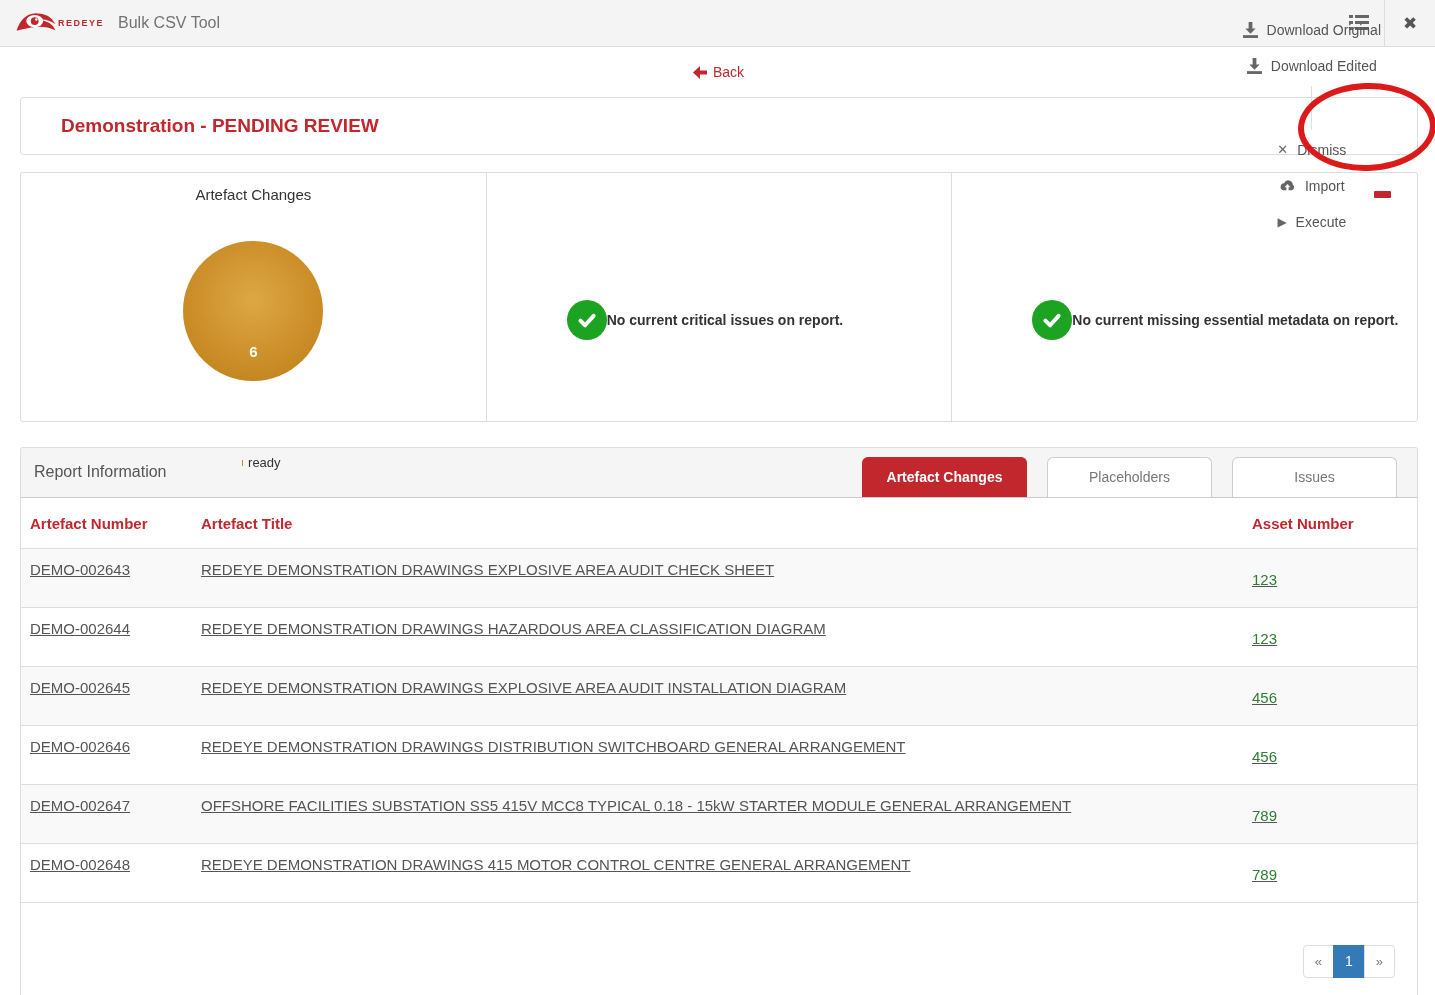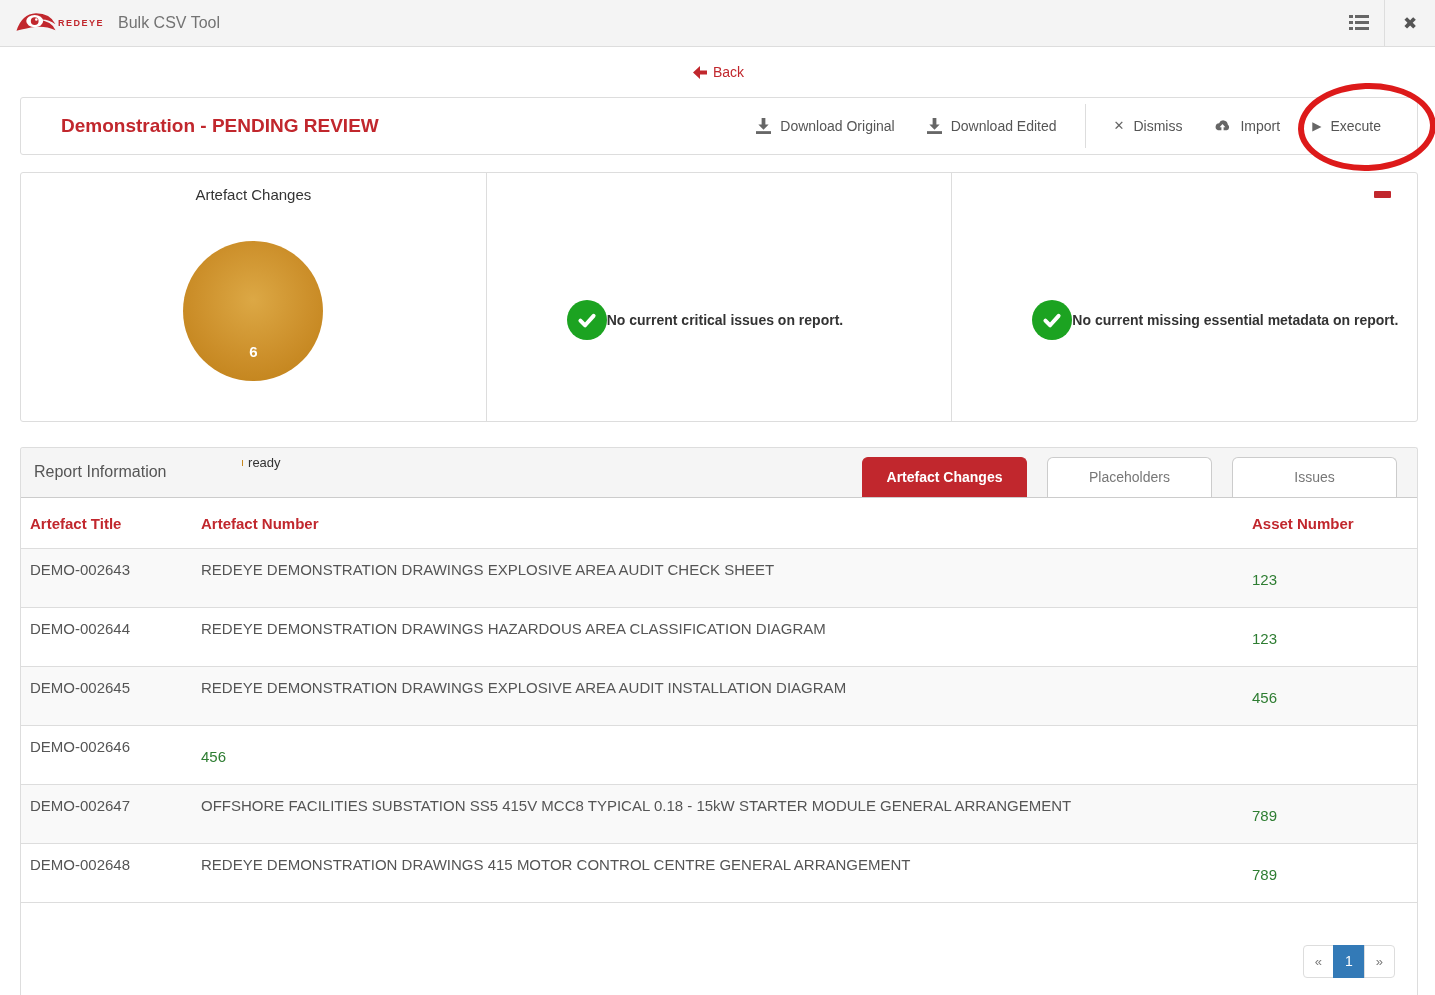--- a/index.html
+++ b/index.html
@@ -28,7 +28,7 @@
   
   .report-header { height:58px; display:flex; align-items:center; padding:0 22px 0 40px; position:relative; }
   .report-title { color:#c1272d; font-size:19px; font-weight:bold; }
-  .header-actions { margin-left:auto; display:flex; align-items:center; gap:4px; }
+  .header-actions { margin-left:auto; display:flex; align-items:center; gap:4px;flex-direction:column; }
   .action-btn { display:inline-flex; align-items:center; gap:9px; color:#555; font-size:14px;
     background:none; border:none; padding:8px 14px; cursor:pointer; font-family:inherit; }
   .action-btn svg, .action-btn .glyph { color:#666; fill:#666; }

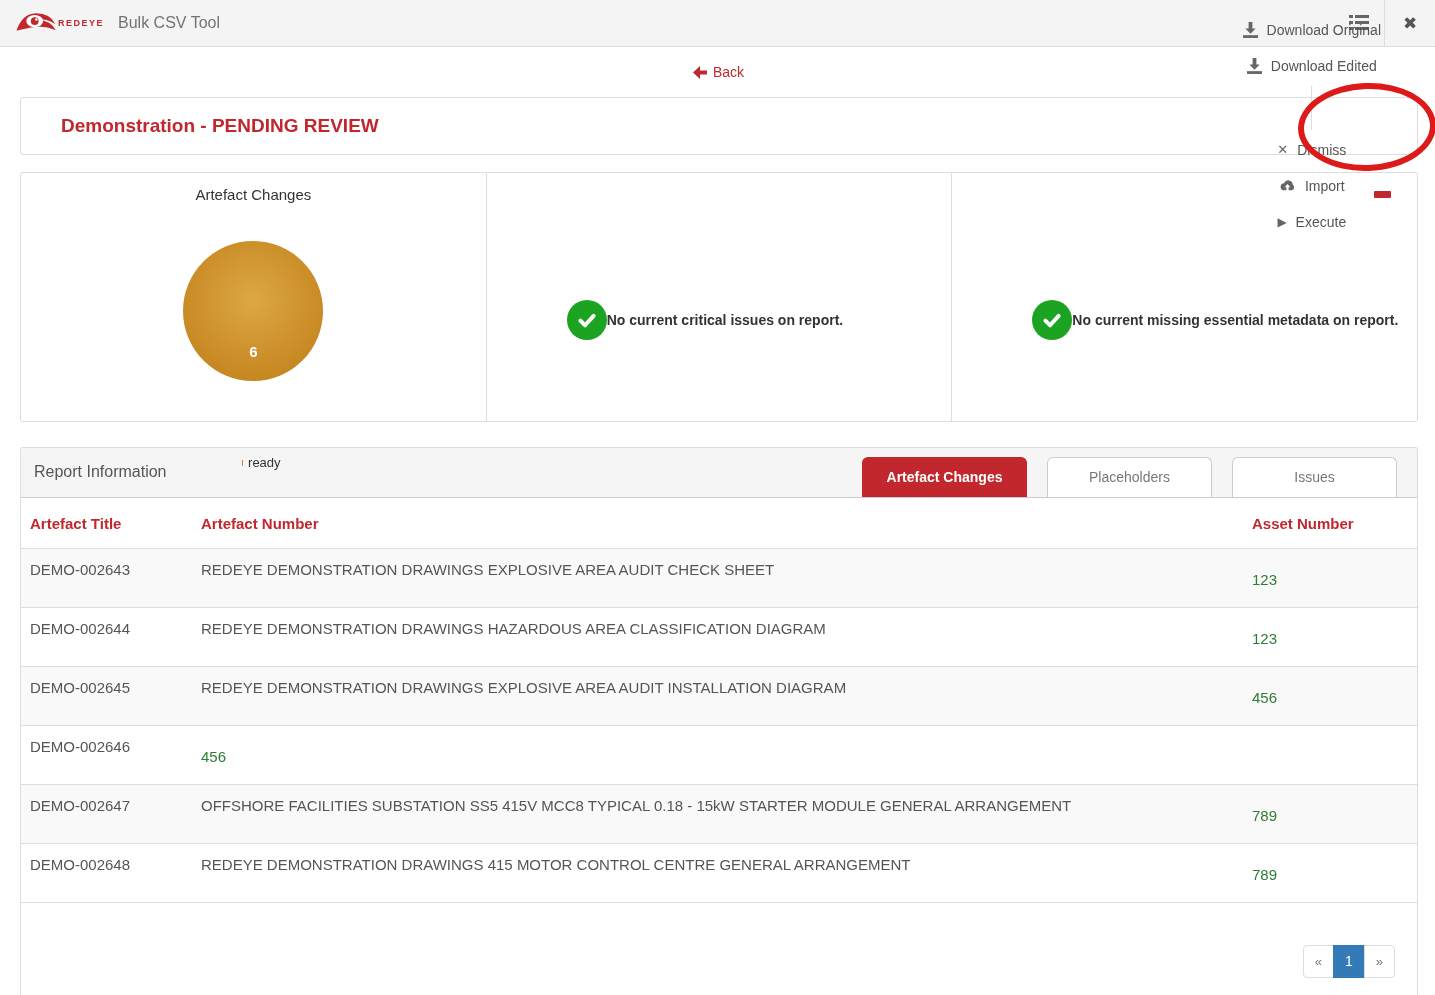--- a/index.html
+++ b/index.html
@@ -209,8 +209,8 @@
   </div>
 
   <div class="grid-row thead">
+    <div class="th">Artefact Number</div>
     <div class="th">Artefact Title</div>
-    <div class="th">Artefact Number</div>
     <div class="th">Asset Number</div>
   </div>
 

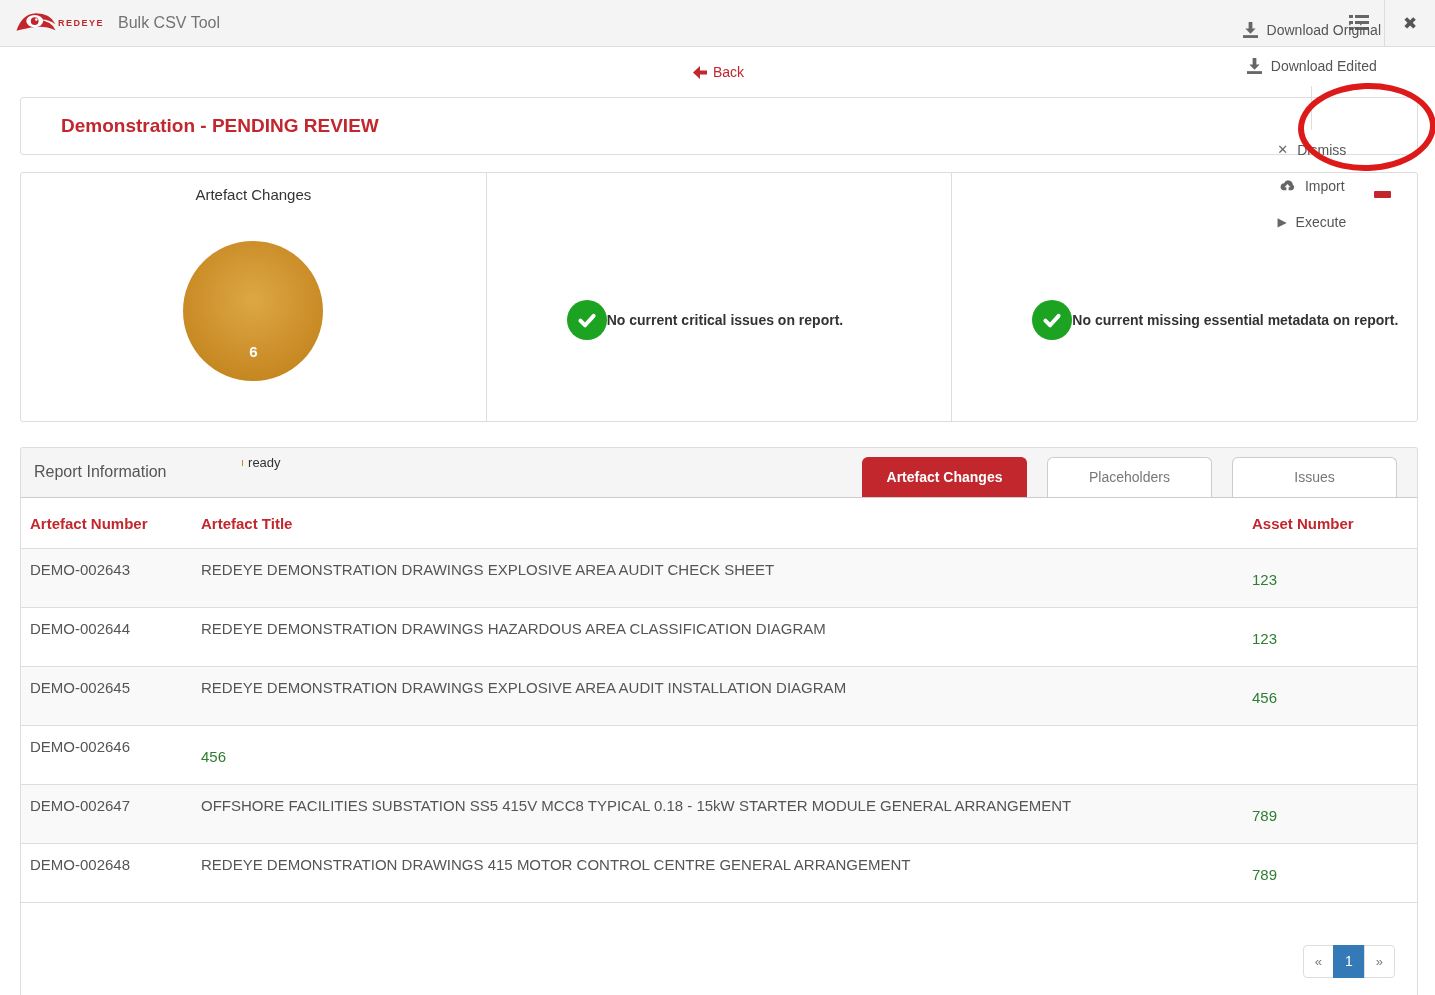--- a/index.html
+++ b/index.html
@@ -72,7 +72,7 @@
   .grid-row { display:grid; grid-template-columns:171px 1fr 165px; padding-left:9px; }
   .thead { height:51px; border-bottom:1px solid #ddd; }
   .th { color:#c1272d; font-weight:bold; font-size:15px; padding-top:17px; }
-  .data-row { height:59px; border-bottom:1px solid #ddd; font-size:15px; }
+  .data-row { height:59px; border-bottom:1px solid #ddd; font-size:15px;text-decoration:underline; }
   .data-row:nth-child(odd) { background:#f9f9f9; }
   .cell-number, .cell-title { padding-top:12px; color:#555; }
   .cell-title { padding-right:20px; }

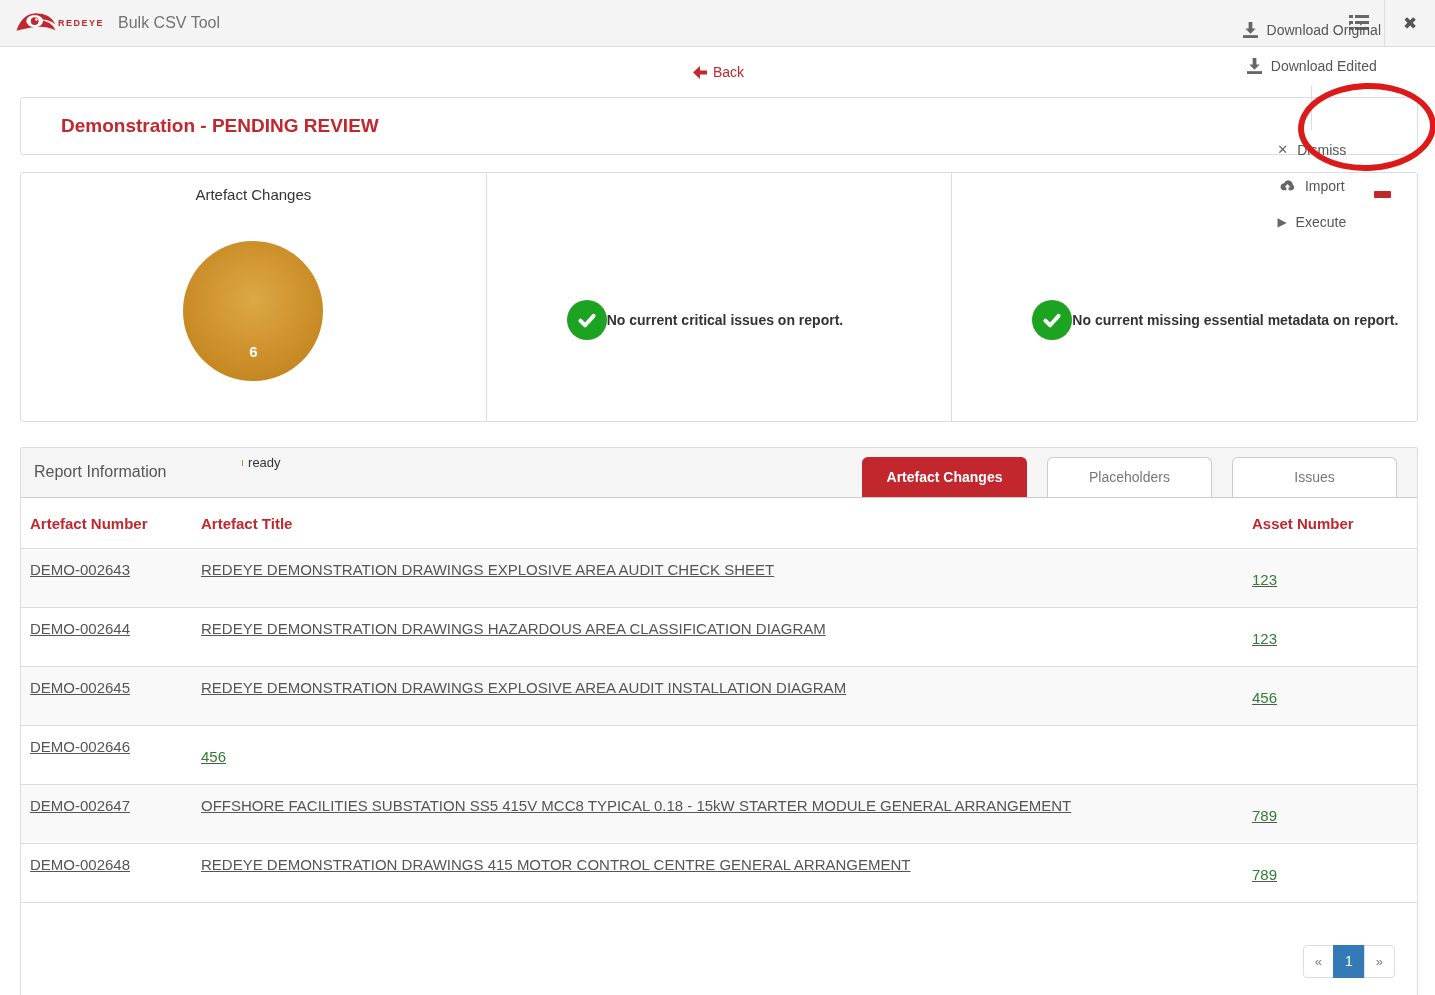--- a/index.html
+++ b/index.html
@@ -232,6 +232,7 @@
     </div>
     <div class="grid-row data-row">
       <div class="cell-number">DEMO-002646</div>
+      <div class="cell-title">REDEYE DEMONSTRATION DRAWINGS DISTRIBUTION SWITCHBOARD GENERAL ARRANGEMENT</div>
       <div class="cell-asset">456</div>
     </div>
     <div class="grid-row data-row">

